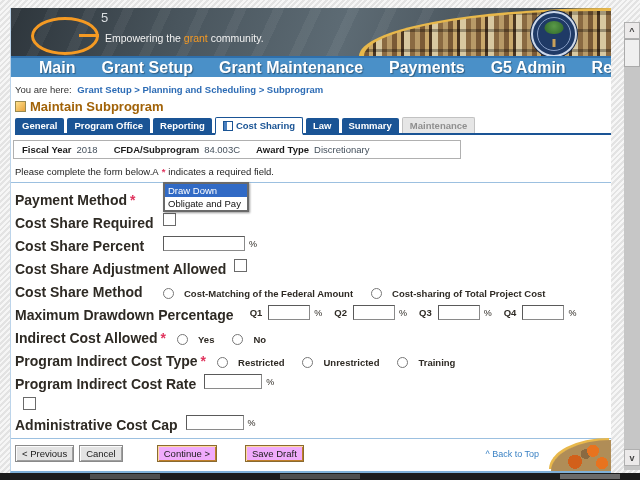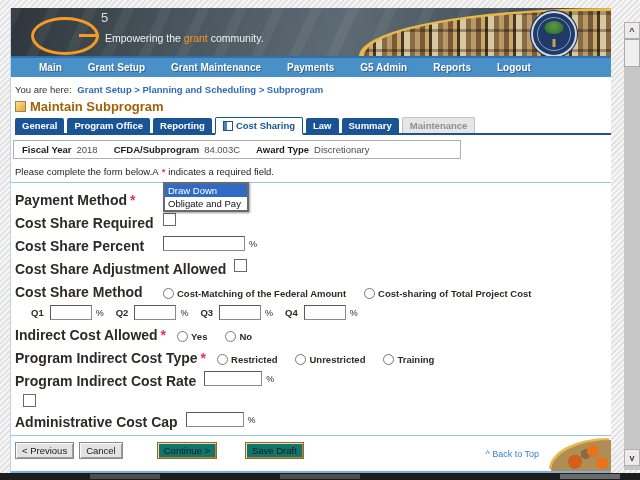--- a/index.html
+++ b/index.html
@@ -35,7 +35,7 @@
   
   .nav{height:19px;background:#4a90c8;border-top:2px solid #2f6fab;display:flex;align-items:center;
     padding-left:28px;gap:26px;}
-  .nav-item{color:#fff;font-size:10px;font-weight:bold;white-space:nowrap;cursor:pointer;
+  .nav-item{color:#fff;font-size:16px;font-weight:bold;white-space:nowrap;cursor:pointer;
     text-shadow:1px 1px 1px rgba(0,0,0,.35);}
   
   .crumb{margin:7px 0 0 4px;font-size:9.5px;color:#333;}

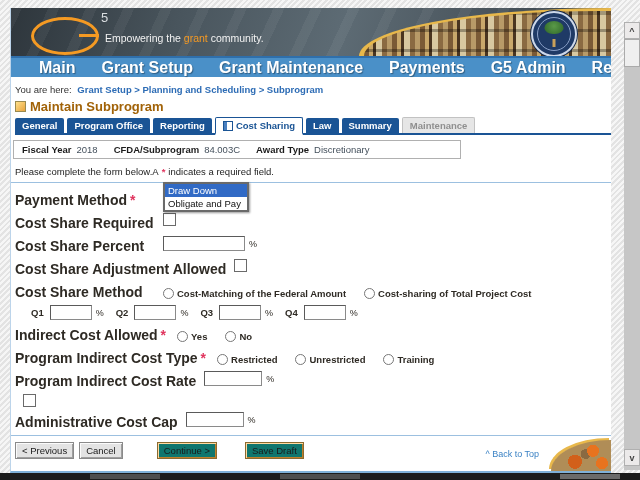--- a/index.html
+++ b/index.html
@@ -74,7 +74,7 @@
   .suffix{font-size:9px;color:#2e2a24;}
   .cb{width:11px;height:11px;border:1px solid #6a6a6a;background:#fff;display:inline-block;cursor:pointer;}
   .rb{width:9px;height:9px;border:1px solid #777;border-radius:50%;background:#fff;display:inline-block;cursor:pointer;flex:none;}
-  .opt{display:flex;align-items:center;gap:3px;margin-right:14px;font-weight:bold;white-space:nowrap;cursor:pointer;}
+  .opt{display:flex;align-items:center;gap:10px;margin-right:14px;font-weight:bold;white-space:nowrap;cursor:pointer;}
   .qlbl{font-weight:bold;margin:0 2px 0 8px;}
   .qlbl.first{margin-left:8px;}
   

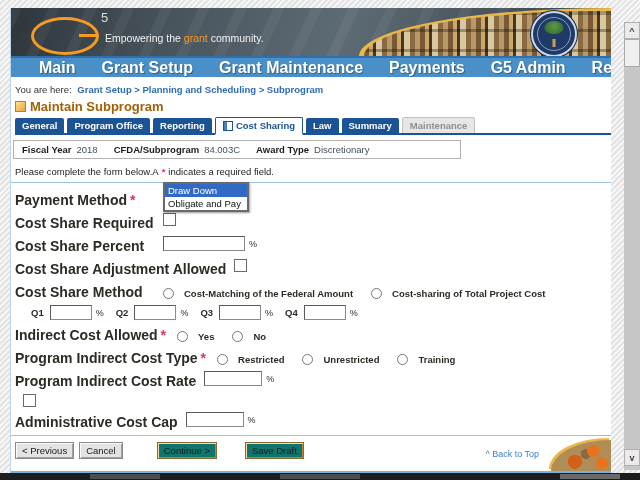--- a/index.html
+++ b/index.html
@@ -226,6 +226,7 @@
       </div>
 
       <div class="row">
+        <span class="row-label">Maximum Drawdown Percentage</span>
         <div class="ctrl">
           <span class="qlbl first">Q1</span>
           <input class="txt q" type="text" value="" style="">

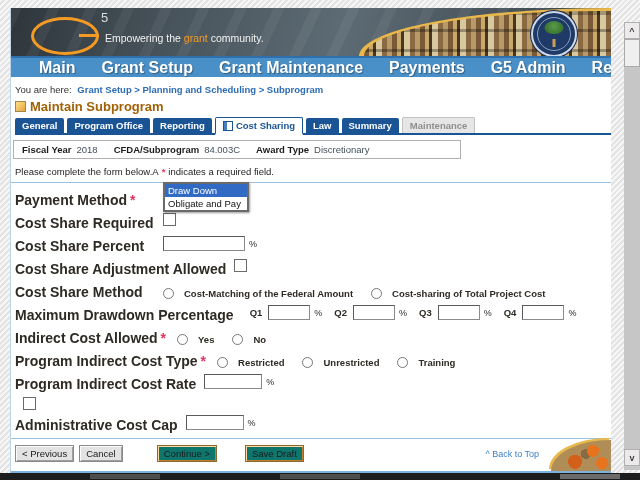--- a/index.html
+++ b/index.html
@@ -88,7 +88,7 @@
   .btn{font-size:9.5px;color:#1a1a1a;padding:2px 6px;border:1px solid #8a8a8a;background:#e3e3e3;
     box-shadow:inset 1px 1px 0 #fbfbfb,inset -1px -1px 0 #9f9f9f;cursor:pointer;white-space:nowrap;
     font-family:"Liberation Sans",sans-serif;}
-  .btn.orange{background:#0f766e;border-color:#8a6a30;box-shadow:inset 1px 1px 0 #ffd9a0,inset -1px -1px 0 #c07f2a;}
+  .btn.orange{background:#f0abfc;border-color:#8a6a30;box-shadow:inset 1px 1px 0 #ffd9a0,inset -1px -1px 0 #c07f2a;}
   .ml5{margin-left:5px;} .ml34{margin-left:34px;} .ml28{margin-left:28px;}
   
   .backtop{position:absolute;right:72px;bottom:12px;font-size:9px;color:#3b82c4;cursor:pointer;white-space:nowrap;}

